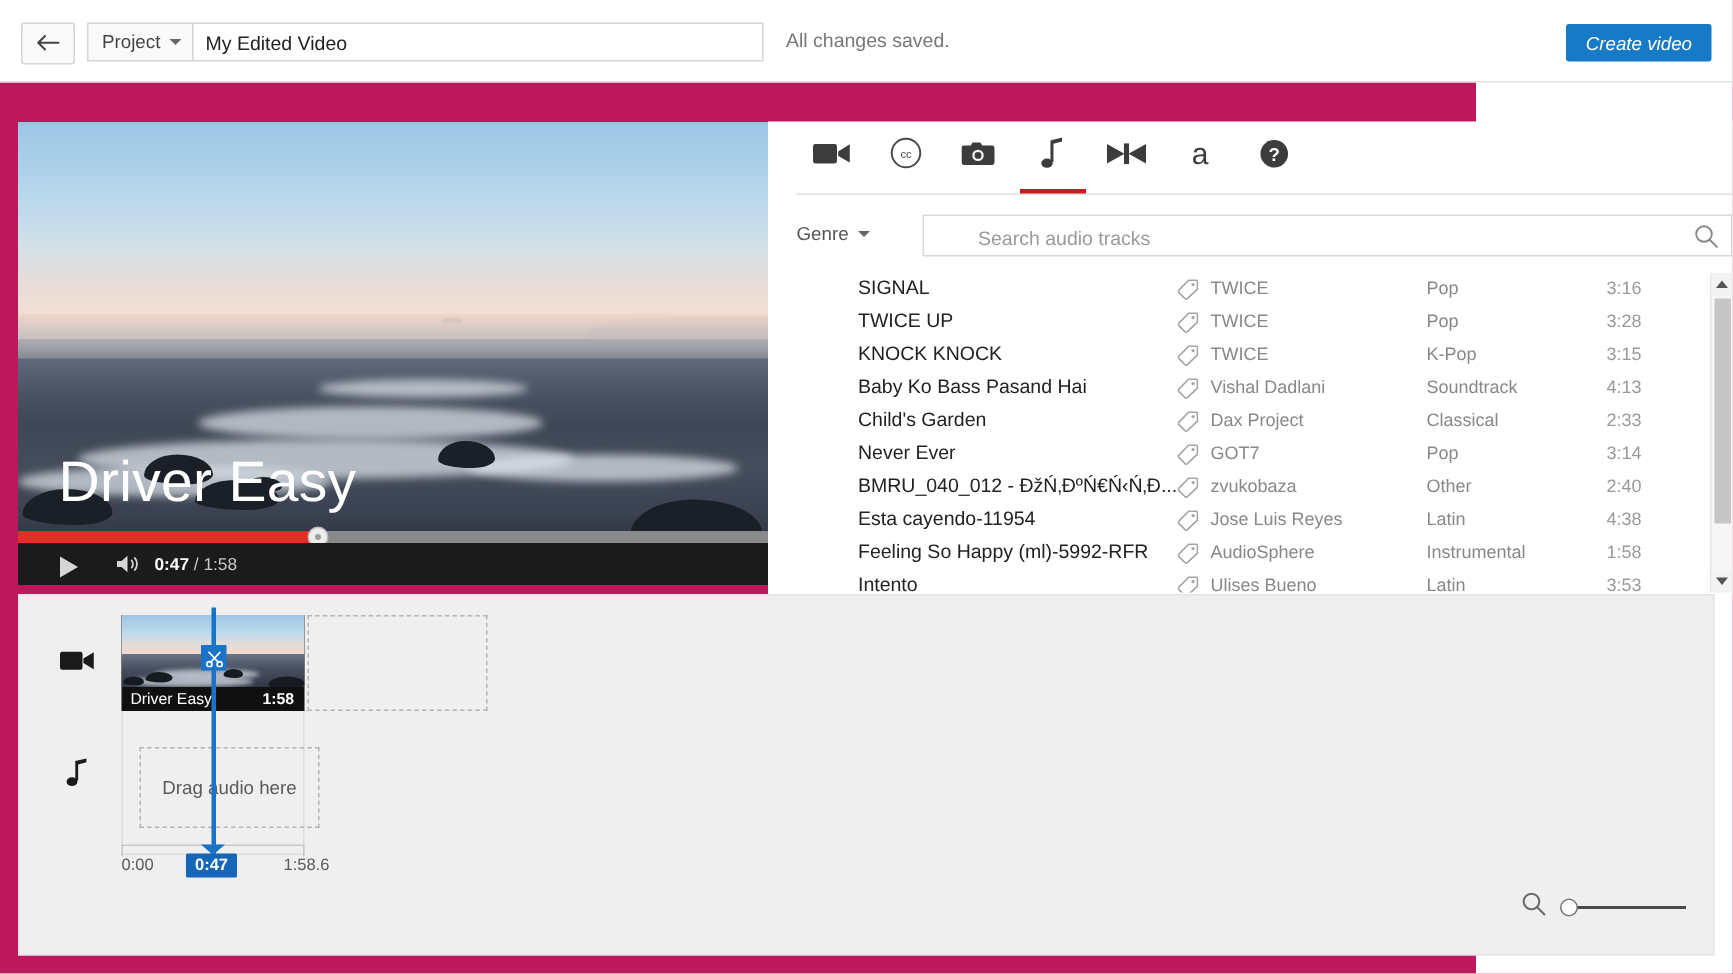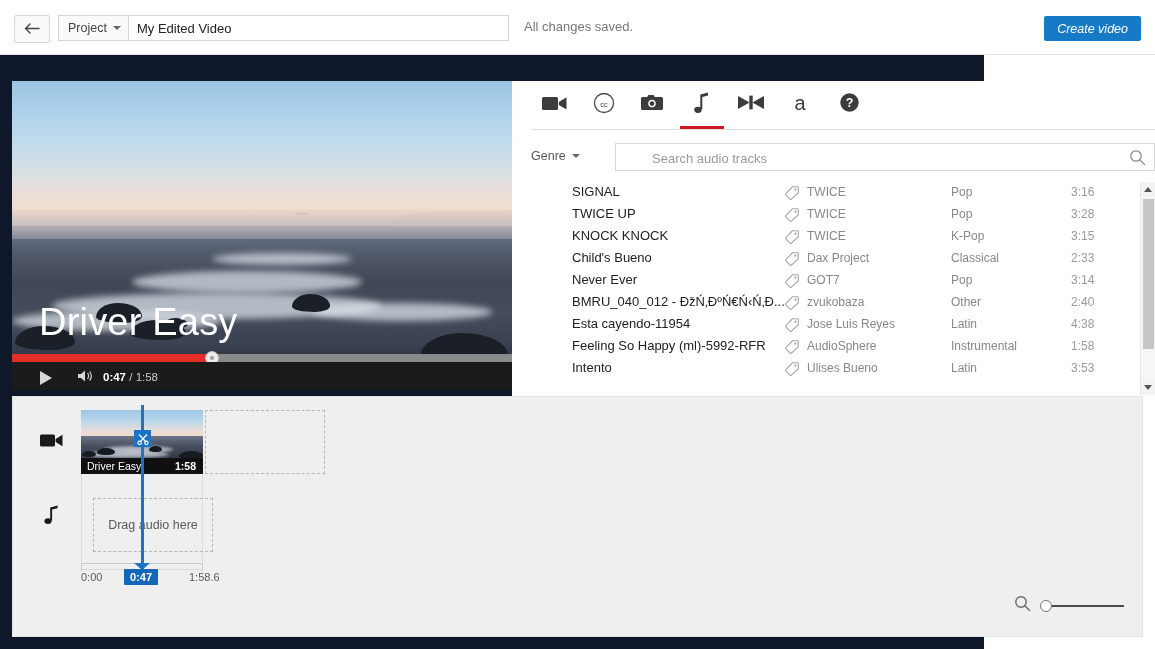--- a/index.html
+++ b/index.html
@@ -12,7 +12,7 @@
   #app {
     position: relative;
     width: 984px; height: 649px;
-    background: #0f172a;
+    background: #be185d;
   }
 
   

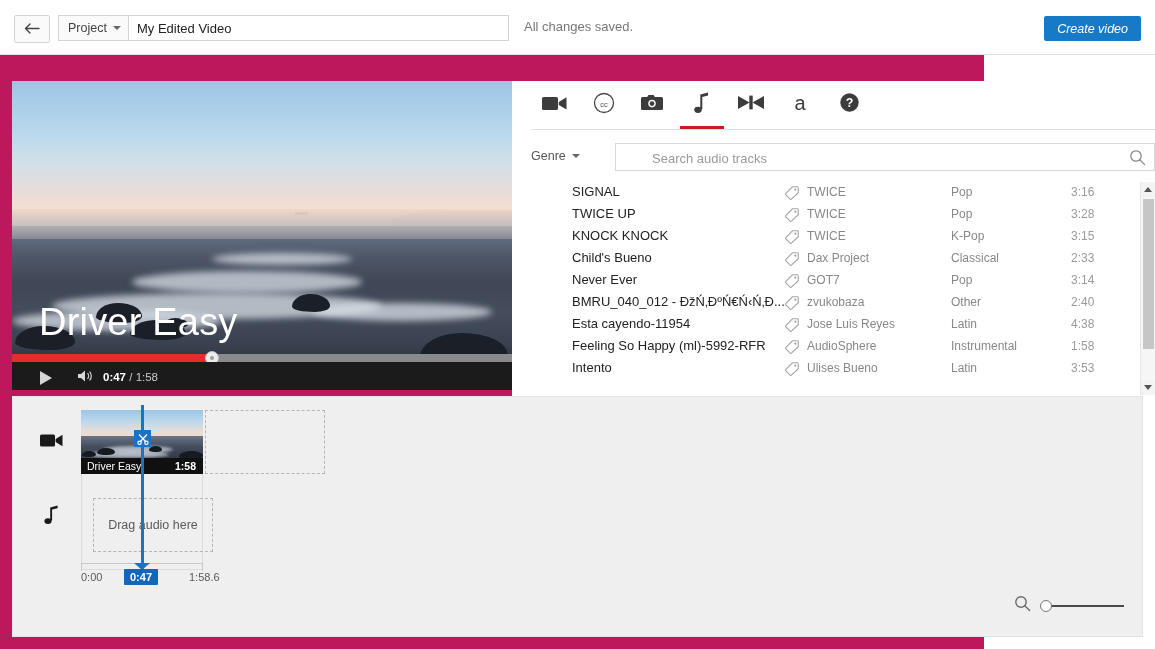--- a/index.html
+++ b/index.html
@@ -608,6 +608,16 @@
             <span class="t-dur">3:15</span>
           </div>
           <div class="track-row">
+            <span class="t-title">Baby Ko Bass Pasand Hai</span>
+            <span class="t-taghold"><svg width="14" height="14" viewBox="0 0 14 14">
+                <path d="M7.4 0.8 H12.4 a0.9 0.9 0 0 1 0.9 0.9 V6.7 L6.4 13.2 a0.9 0.9 0 0 1 -1.3 0 L0.8 8.9 a0.9 0.9 0 0 1 0 -1.3 z" stroke="#a5a5a5" stroke-width="1.1" fill="none"></path>
+                <circle cx="10.4" cy="3.7" r="1.1" fill="#a5a5a5"></circle>
+              </svg></span>
+            <span class="t-artist">Vishal Dadlani</span>
+            <span class="t-genre">Soundtrack</span>
+            <span class="t-dur">4:13</span>
+          </div>
+          <div class="track-row">
             <span class="t-title">Child's Bueno</span>
             <span class="t-taghold"><svg width="14" height="14" viewBox="0 0 14 14">
                 <path d="M7.4 0.8 H12.4 a0.9 0.9 0 0 1 0.9 0.9 V6.7 L6.4 13.2 a0.9 0.9 0 0 1 -1.3 0 L0.8 8.9 a0.9 0.9 0 0 1 0 -1.3 z" stroke="#a5a5a5" stroke-width="1.1" fill="none"></path>

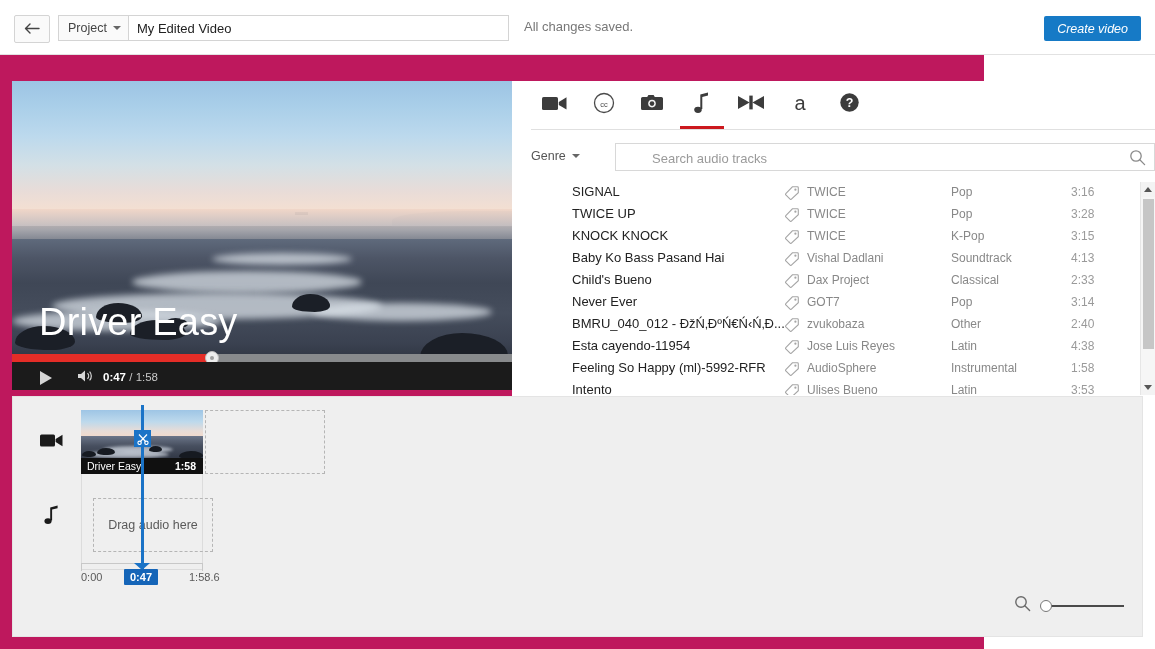--- a/index.html
+++ b/index.html
@@ -618,7 +618,7 @@
             <span class="t-dur">4:13</span>
           </div>
           <div class="track-row">
-            <span class="t-title">Child's Bueno</span>
+            <span class="t-title">Child's Garden</span>
             <span class="t-taghold"><svg width="14" height="14" viewBox="0 0 14 14">
                 <path d="M7.4 0.8 H12.4 a0.9 0.9 0 0 1 0.9 0.9 V6.7 L6.4 13.2 a0.9 0.9 0 0 1 -1.3 0 L0.8 8.9 a0.9 0.9 0 0 1 0 -1.3 z" stroke="#a5a5a5" stroke-width="1.1" fill="none"></path>
                 <circle cx="10.4" cy="3.7" r="1.1" fill="#a5a5a5"></circle>

